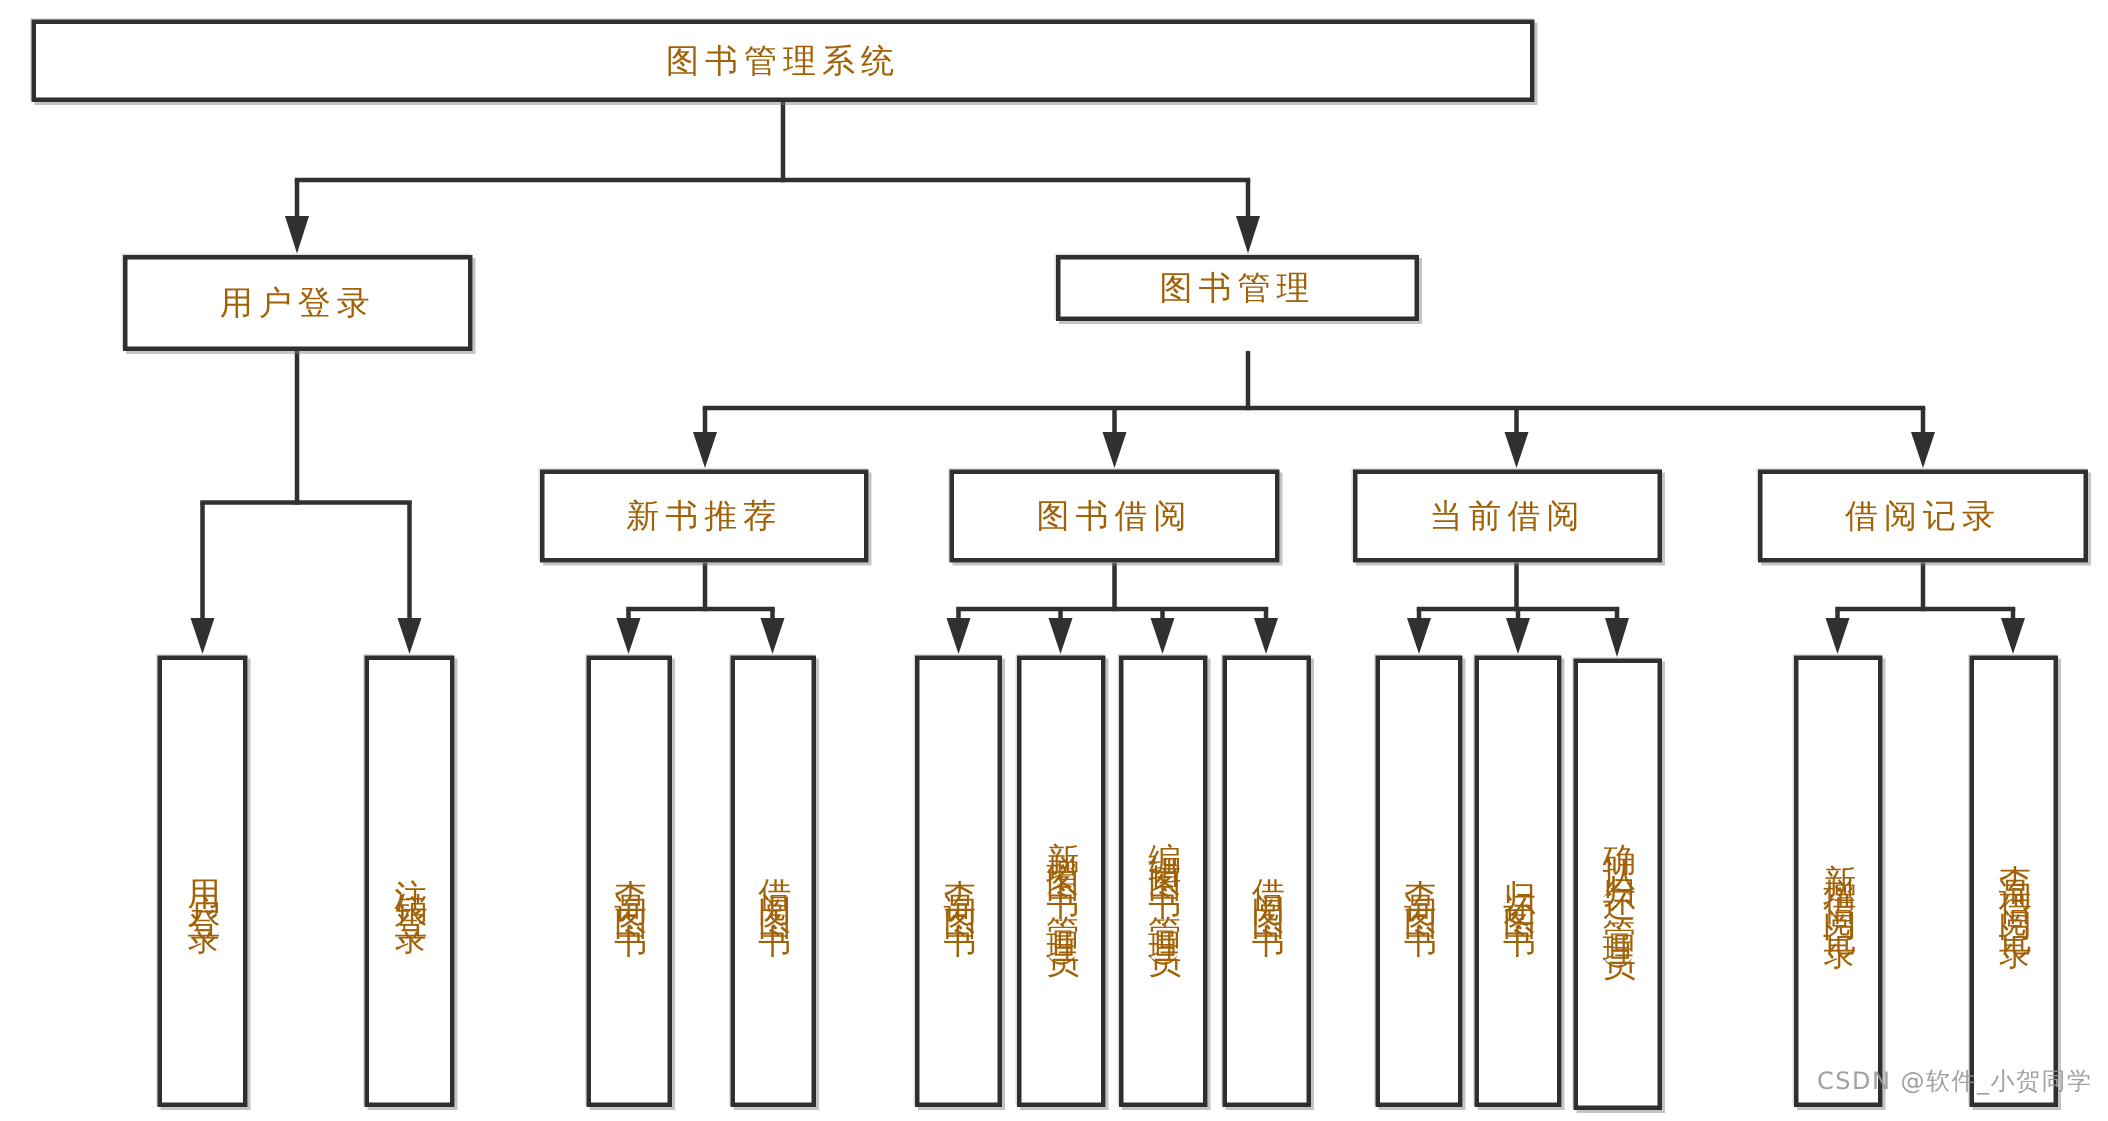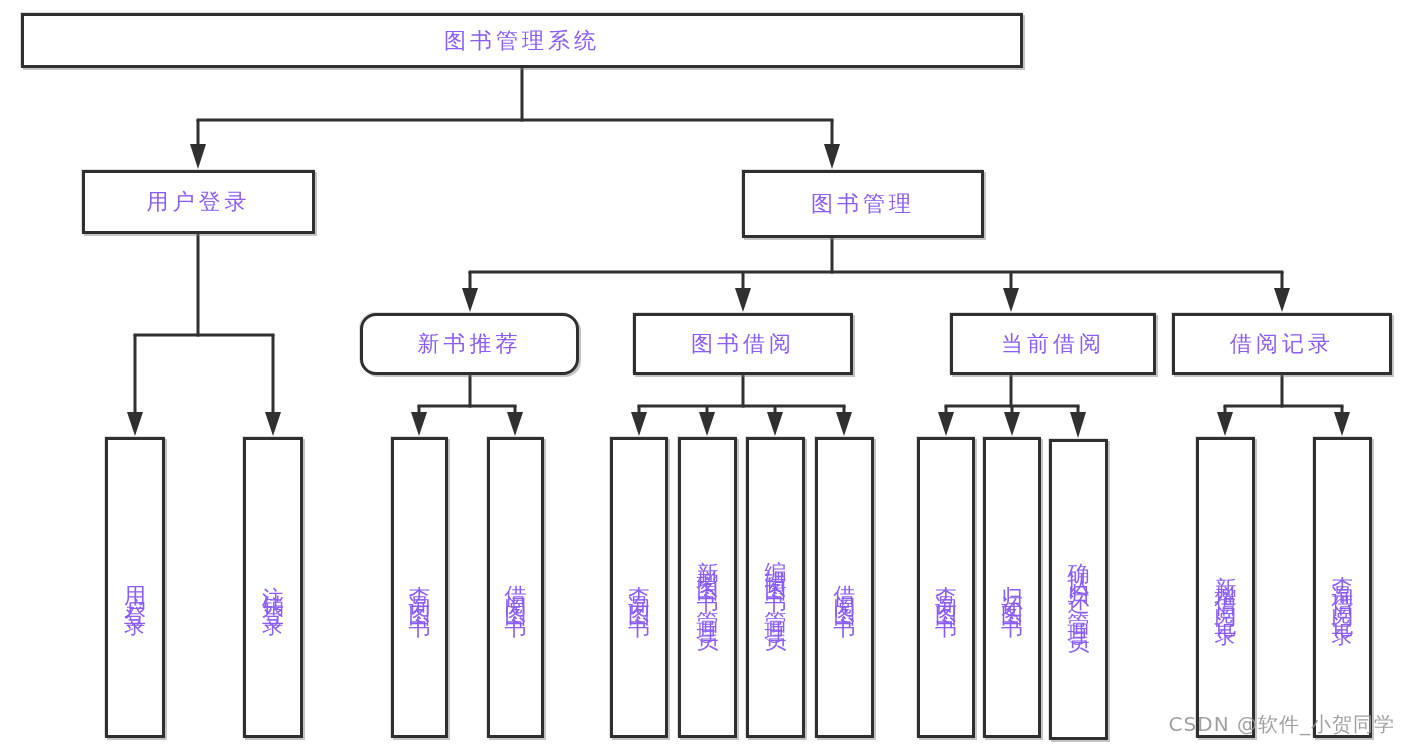--- a/index.html
+++ b/index.html
@@ -27,7 +27,7 @@
     display: flex;
     align-items: center;
     justify-content: center;
-    color: #8b5cf6;
+    color: #a16207;
   }
   .box.h span {
     font-size: 22px;

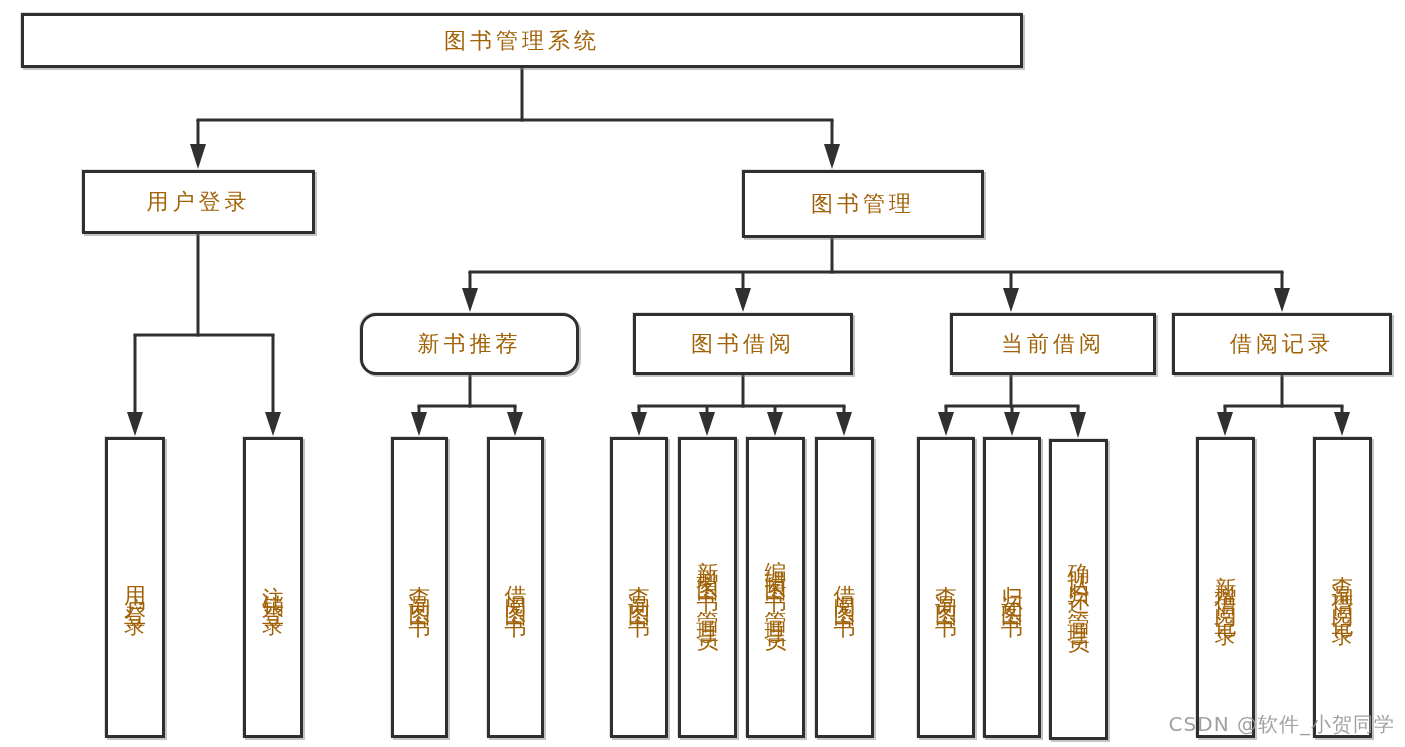--- a/index.html
+++ b/index.html
@@ -141,7 +141,7 @@
   <div class="box h" style="left:82px; top:170px; width:233px; height:64px;">
     <span>用户登录</span>
   </div>
-  <div class="box h" style="left:742px; top:170px; width:242px; height:68px;text-align:center;">
+  <div class="box h" style="left:704px; top:170px; width:242px; height:44px;text-align:center;">
     <span>图书管理</span>
   </div>
 

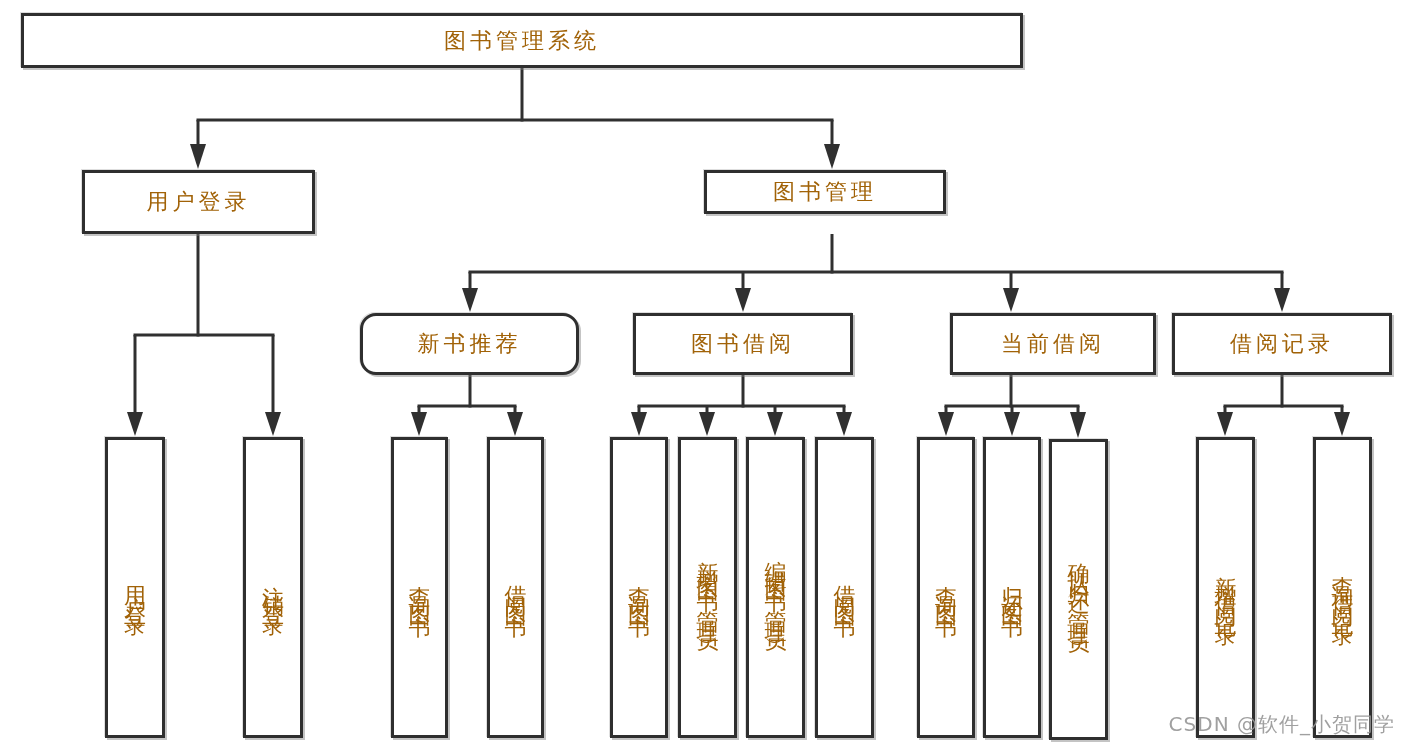--- a/index.html
+++ b/index.html
@@ -145,7 +145,7 @@
     <span>图书管理</span>
   </div>
 
-  <div class="box h" style="left:360px; top:313px; width:219px; height:62px;border-radius:16px;">
+  <div class="box h" style="left:360px; top:313px; width:219px; height:62px;">
     <span>新书推荐</span>
   </div>
   <div class="box h" style="left:633px; top:313px; width:220px; height:62px;justify-content:center;">

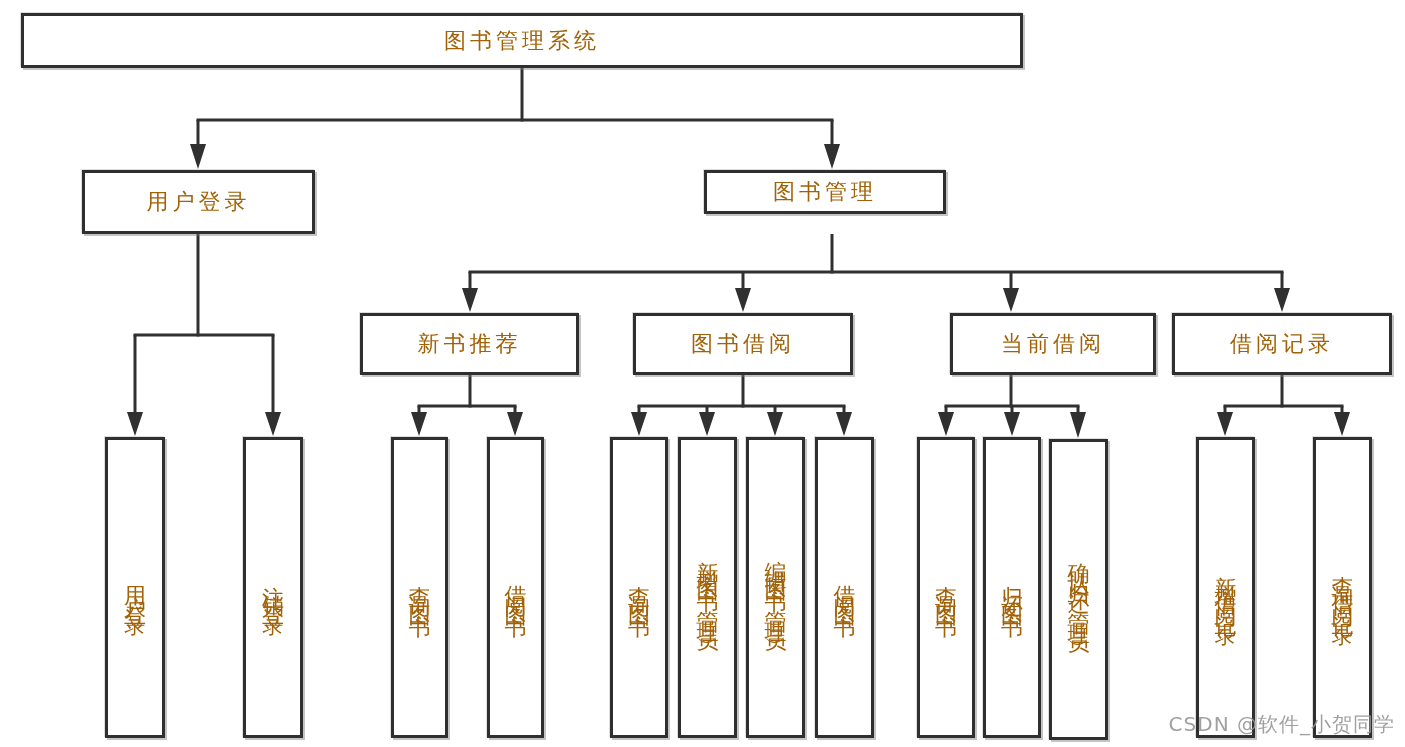--- a/index.html
+++ b/index.html
@@ -151,7 +151,7 @@
   <div class="box h" style="left:633px; top:313px; width:220px; height:62px;justify-content:center;">
     <span>图书借阅</span>
   </div>
-  <div class="box h" style="left:902px; top:313px; width:206px; height:62px;margin-left:48px;">
+  <div class="box h" style="left:902px; top:313px; width:206px; height:62px;">
     <span>当前借阅</span>
   </div>
   <div class="box h" style="left:1172px; top:313px; width:220px; height:62px;align-items:center;">

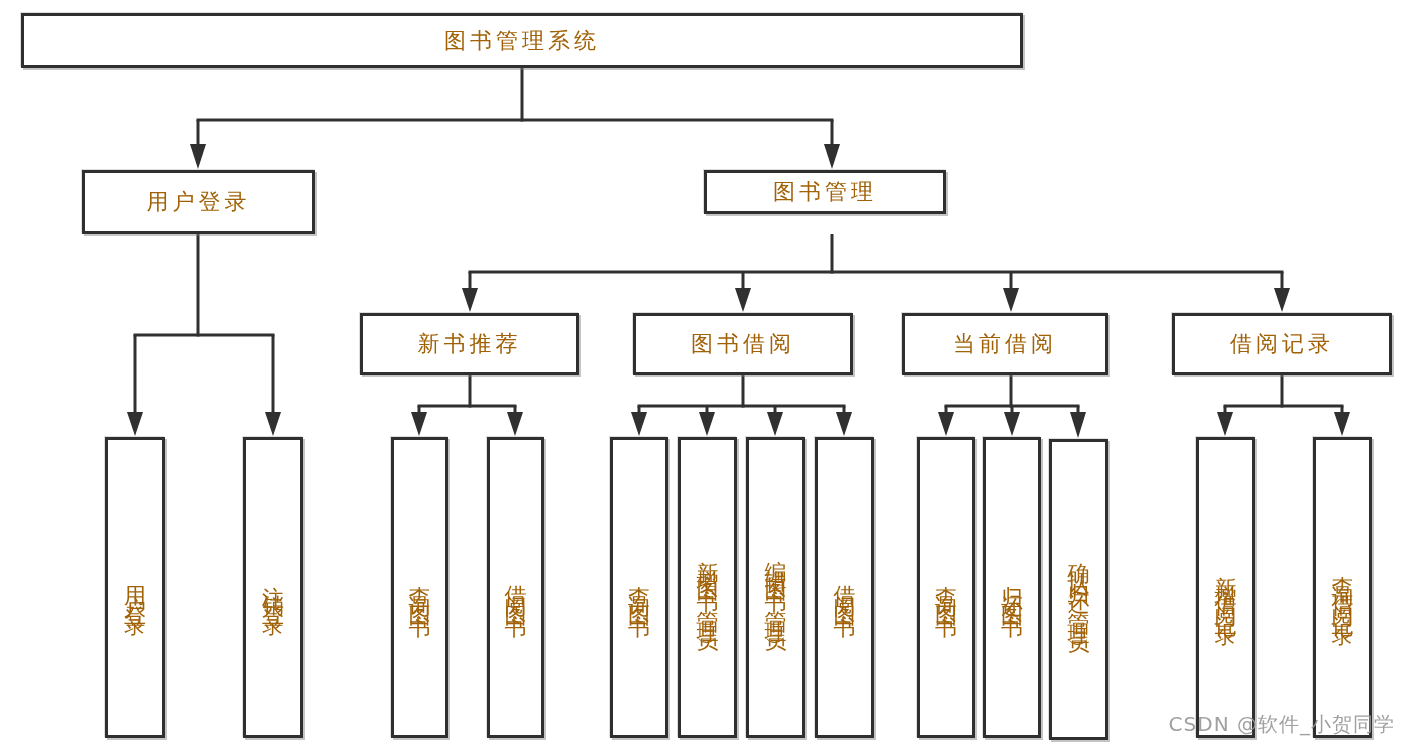--- a/index.html
+++ b/index.html
@@ -46,7 +46,7 @@
     position: absolute;
     top: 711px;
     right: 10px;
-    font-size: 20px;
+    font-size: 16px;
     color: rgba(152,152,152,0.92);
     letter-spacing: 1px;
     z-index: 5;

